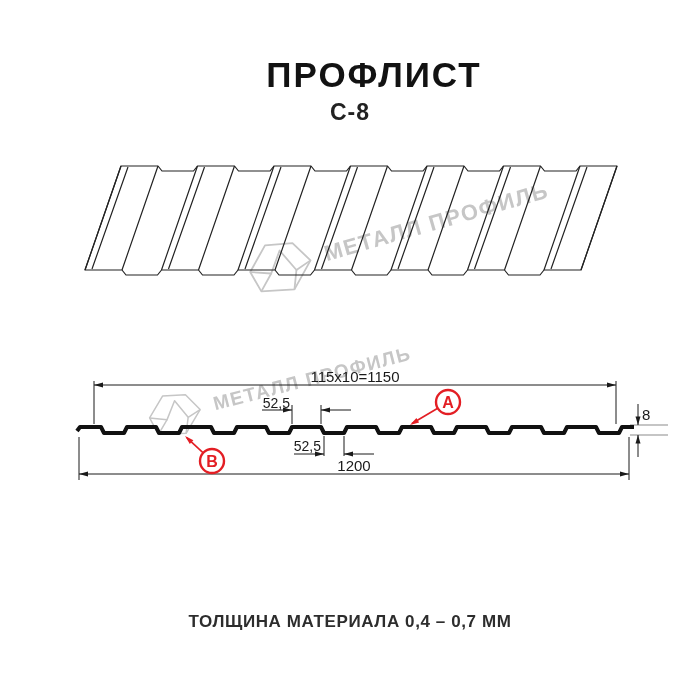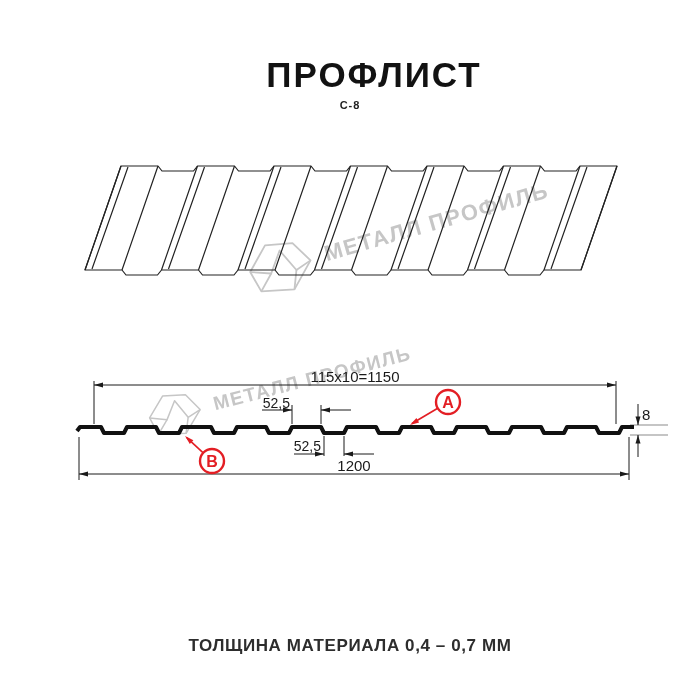--- a/index.html
+++ b/index.html
@@ -8,7 +8,7 @@
   .abs{position:absolute;}
   .title{top:55px;left:0;width:700px;text-align:center;font-size:35px;font-weight:bold;
          letter-spacing:2px;color:#121212;z-index:3;padding-left:24px;}
-  .subtitle{top:99px;left:0;width:700px;text-align:center;font-size:11px;font-weight:600;
+  .subtitle{top:99px;left:0;width:700px;text-align:center;font-size:23px;font-weight:600;
             letter-spacing:1px;color:#222;z-index:3;}
   .footer{top:612px;left:0;width:700px;text-align:center;font-size:17px;font-weight:600;
           letter-spacing:.6px;color:#2d2d2d;z-index:3;margin-top:24px;}

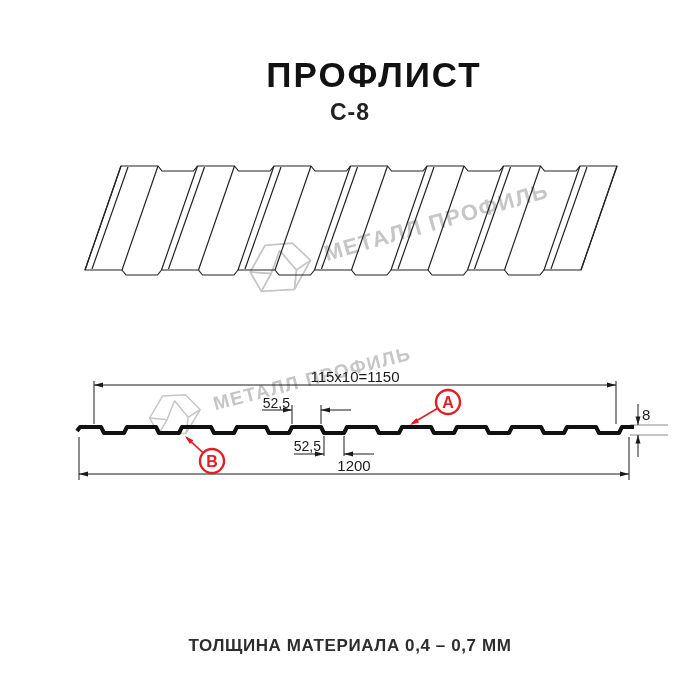--- a/index.html
+++ b/index.html
@@ -11,7 +11,7 @@
   .subtitle{top:99px;left:0;width:700px;text-align:center;font-size:23px;font-weight:600;
             letter-spacing:1px;color:#222;z-index:3;}
   .footer{top:612px;left:0;width:700px;text-align:center;font-size:17px;font-weight:600;
-          letter-spacing:.6px;color:#2d2d2d;z-index:3;margin-top:24px;}
+          letter-spacing:.6px;color:#2d2d2d;z-index:3;}
   .wm{display:flex;align-items:center;gap:10px;color:#c6c6c6;font-weight:bold;
       white-space:nowrap;z-index:1;pointer-events:none;}
   .wm-1{left:246px;top:248px;transform:rotate(-16deg);transform-origin:left center;font-size:22px;letter-spacing:1.5px;}

